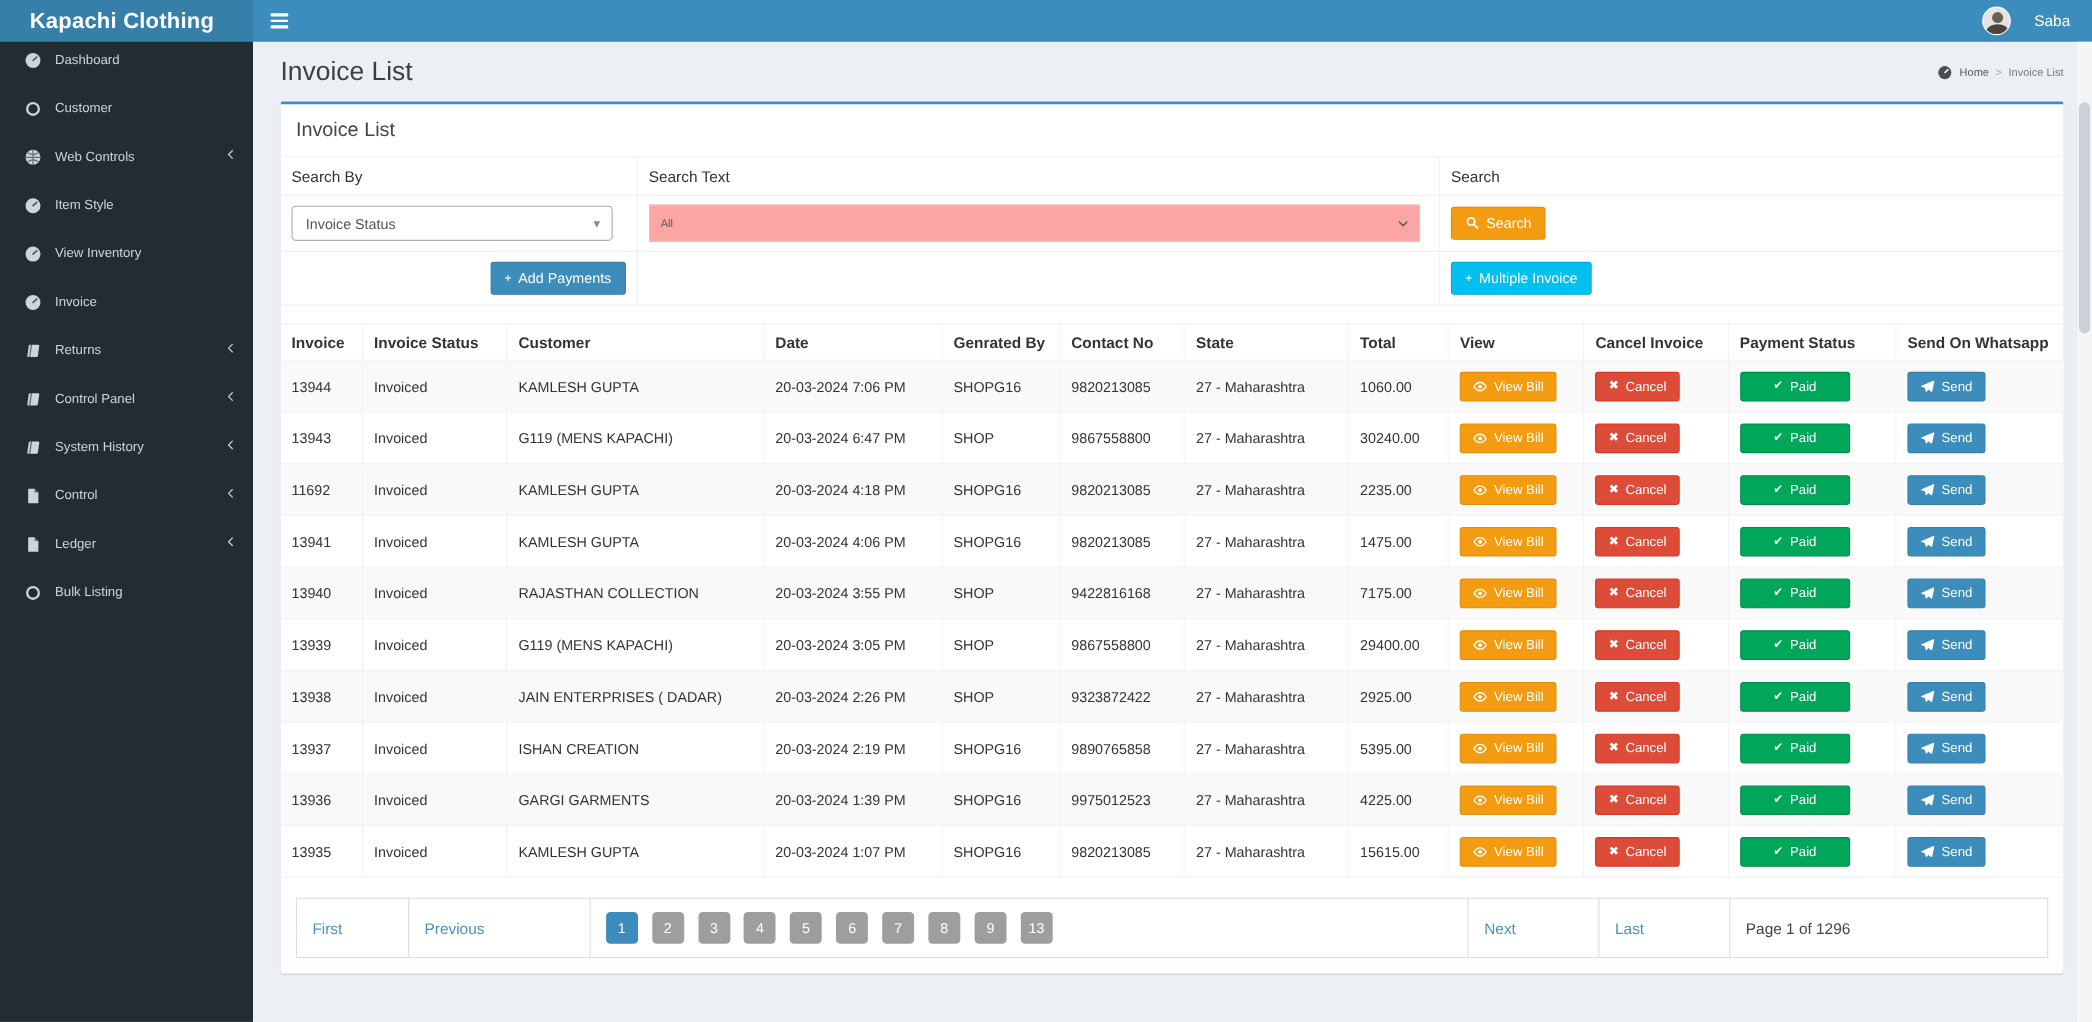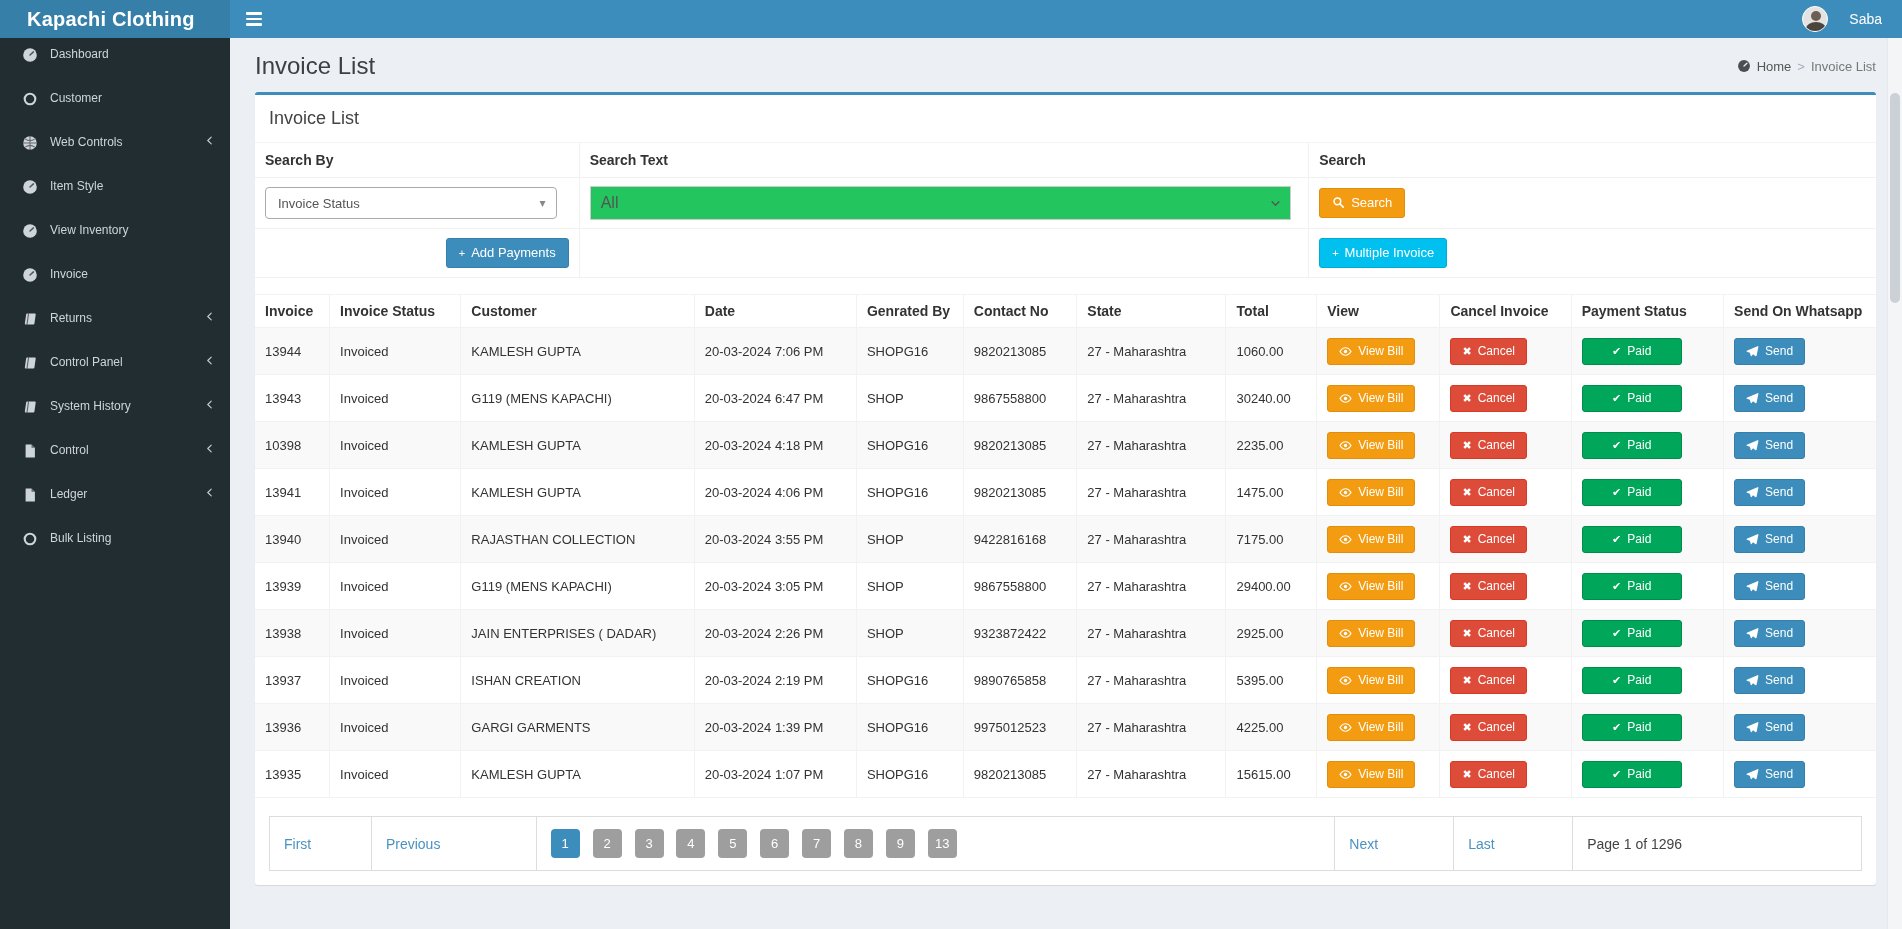--- a/index.html
+++ b/index.html
@@ -39,7 +39,7 @@
   .content-wrapper{margin-left:230px;padding-top:38px;height:100%}
   .content-header{display:flex;justify-content:space-between;align-items:center;padding:14px 26px 10px 25px}
   .page-title{font-size:24px;font-weight:400;color:#3b4045;margin:0}
-  .breadcrumb{font-size:13px;color:#555;display:flex;align-items:center;gap:6px}
+  .breadcrumb{font-size:10px;color:#555;display:flex;align-items:center;gap:6px}
   .breadcrumb a{color:#555;text-decoration:none;cursor:pointer}
   .breadcrumb .sep{color:#aab}
   .breadcrumb .current{color:#777}

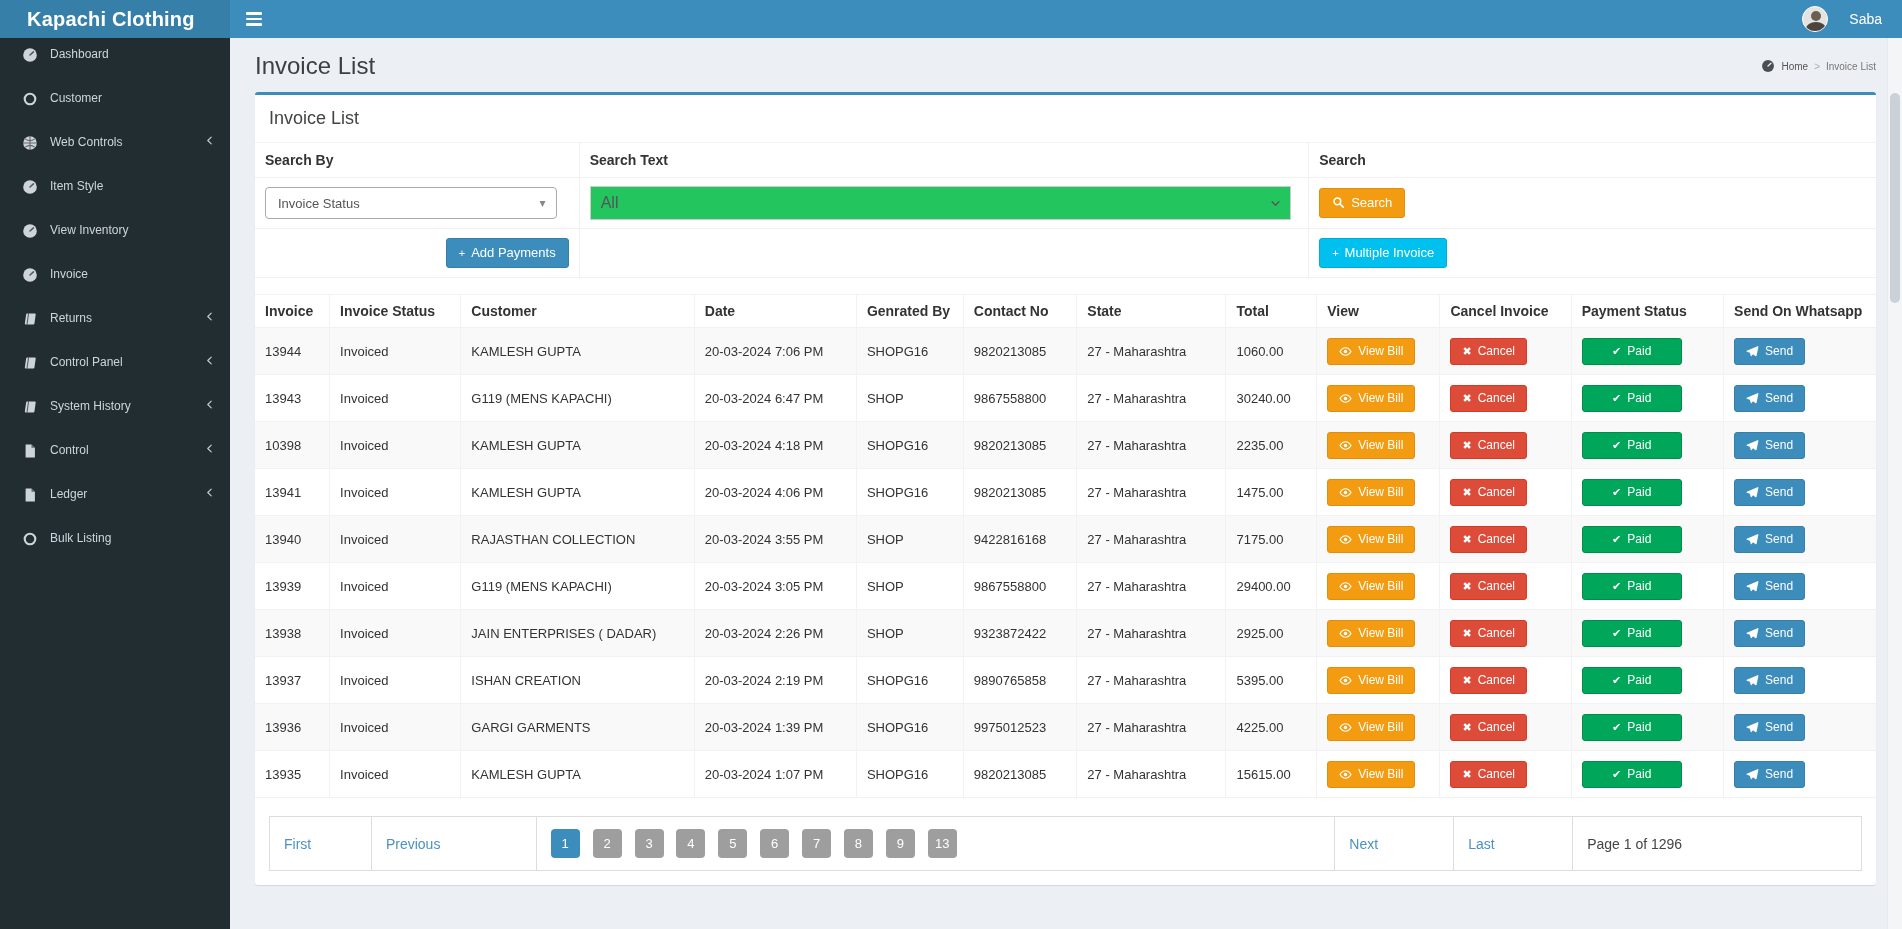--- a/index.html
+++ b/index.html
@@ -57,7 +57,7 @@
   .filter-table tr>*:first-child{border-left:none}
   .filter-table tr>*:last-child{border-right:none}
   .filter-table tr:first-child>*{border-top:none}
-  .filter-table th{font-weight:bold;color:#333}
+  .filter-table th{font-weight:normal;color:#333}
   .f-controls td{padding:8px 10px}
   .f-buttons td{padding:9px 10px}
   .ta-r{text-align:right !important}

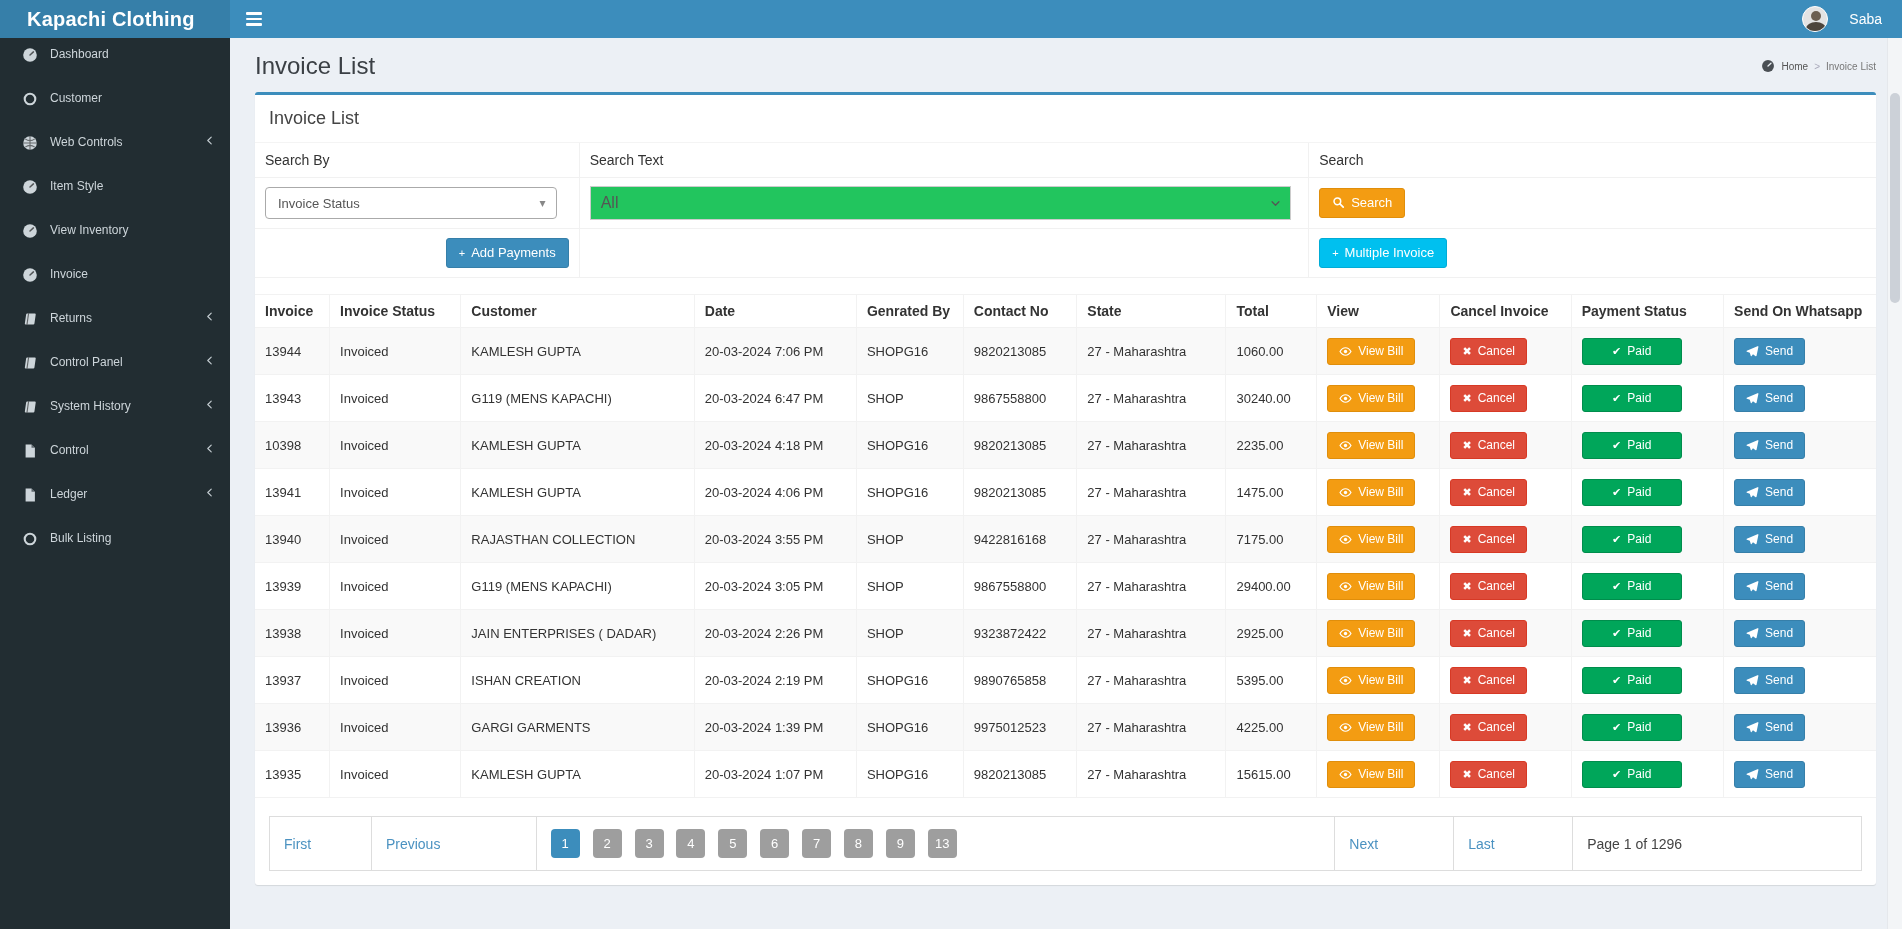--- a/index.html
+++ b/index.html
@@ -65,9 +65,9 @@
            display:flex;align-items:center;justify-content:space-between;padding:0 10px 0 12px;
            color:#555;font-size:13px;cursor:pointer}
   .select2 .caret{color:#888;font-size:12px}
-  .native-select{height:34px;width:99%;border:1px solid #ccc;background:#22c55e;
+  .native-select{height:34px;width:99%;border:1px solid #ccc;background:#fca5a5;
            display:flex;align-items:center;justify-content:space-between;padding:0 9px 0 10px;
-           color:#555;font-size:16px;cursor:pointer}
+           color:#555;font-size:10px;cursor:pointer}
   .native-select svg{width:11px;height:11px}
   
   .btn{display:inline-flex;align-items:center;gap:6px;border-radius:3px;color:#fff;font-size:13px;

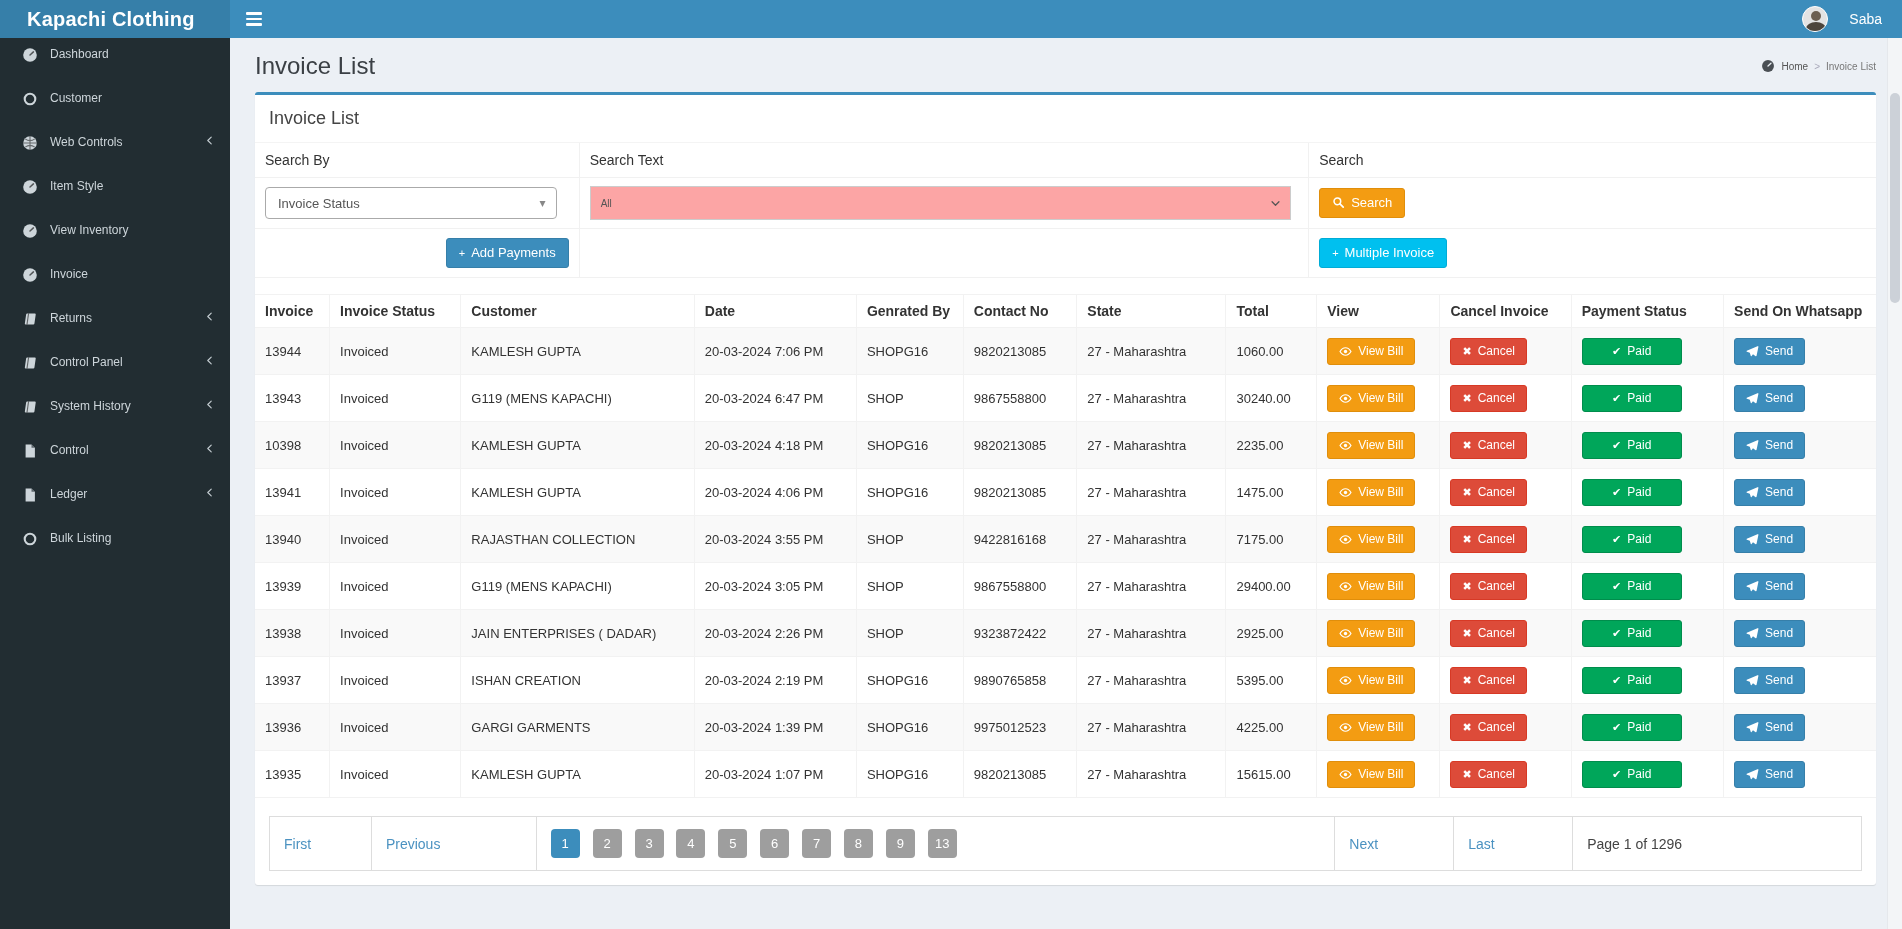--- a/index.html
+++ b/index.html
@@ -488,7 +488,7 @@
   </tr>
 
   <tr>
-    <td>10398</td>
+    <td>11692</td>
     <td>Invoiced</td>
     <td>KAMLESH GUPTA</td>
     <td>20-03-2024 4:18 PM</td>

